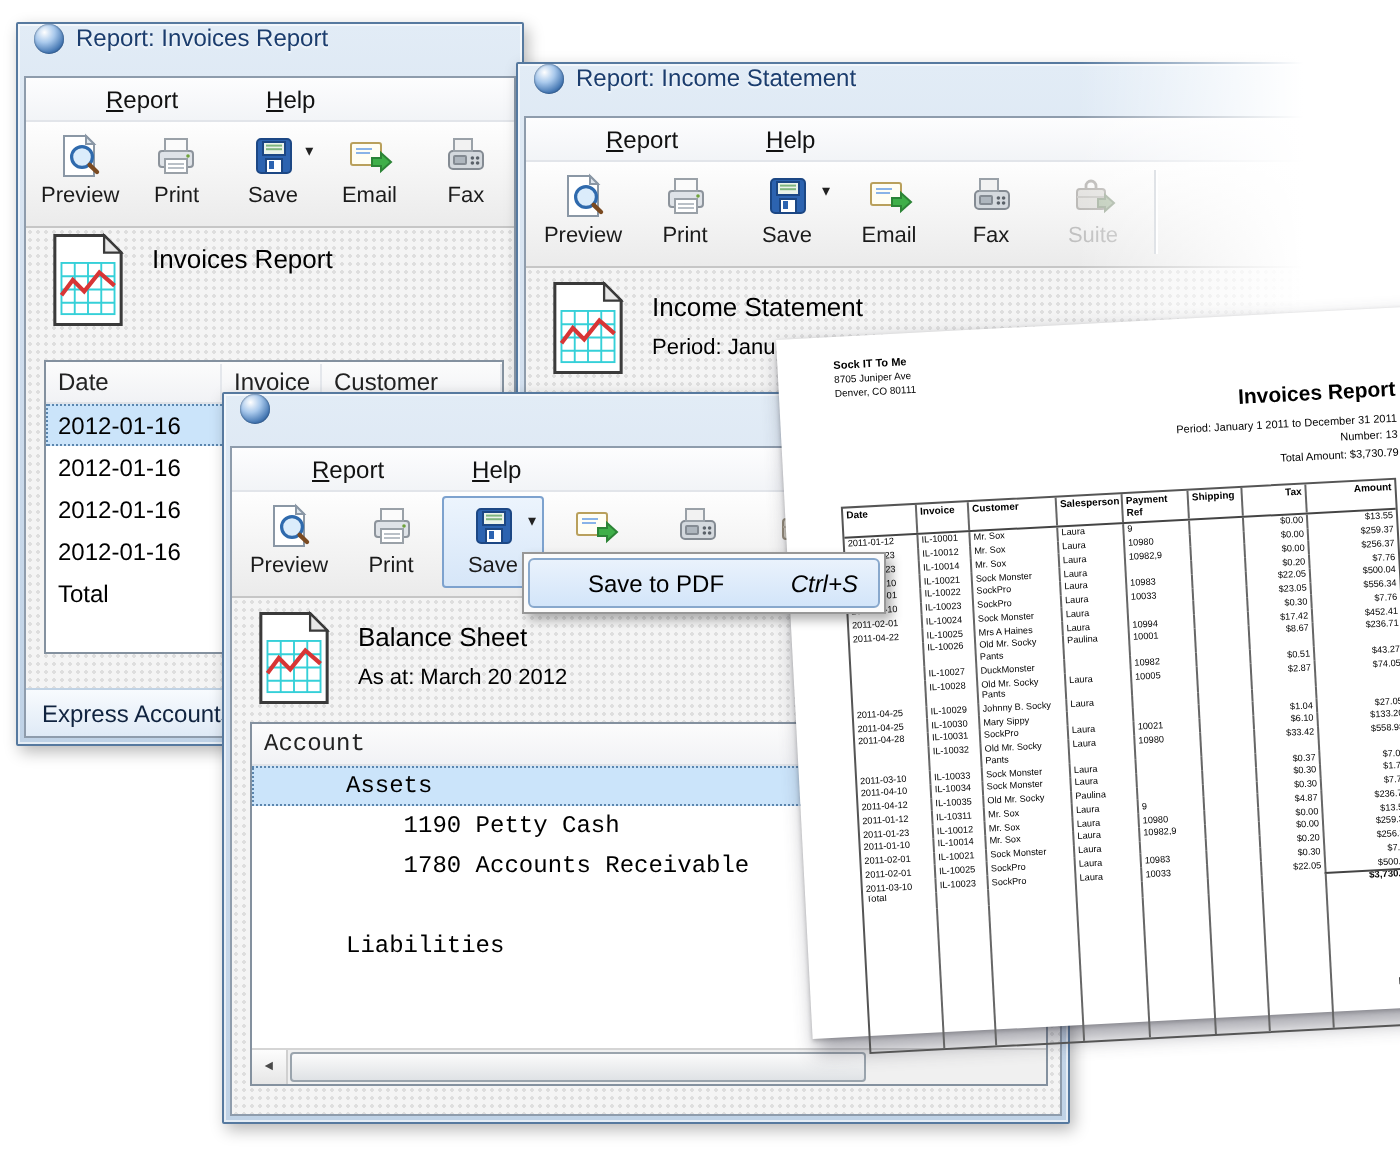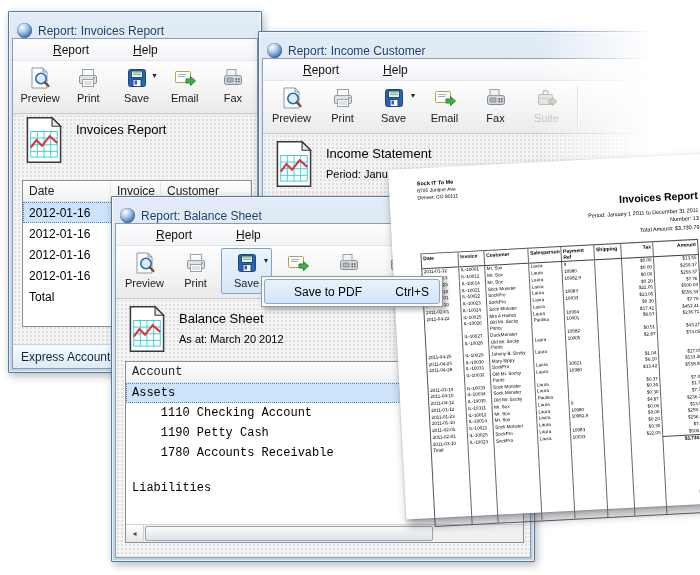--- a/index.html
+++ b/index.html
@@ -18,7 +18,7 @@
   #win-invoices{left:8px;top:11px;width:254px;height:362px;z-index:1;}
   #win-income{left:258px;top:31px;width:400px;height:420px;z-index:2;}
   #win-balance{left:111px;top:196px;width:424px;height:366px;z-index:4;}
-  .titlebar{height:26px;display:flex;align-items:flex-end;gap:6px;padding:0 6px 0 5px;
+  .titlebar{height:26px;display:flex;align-items:flex-start;gap:6px;padding:0 6px 0 5px;
     color:#1b3d6e;font-size:12px;white-space:nowrap;overflow:hidden;}
   .title{text-shadow:0 1px 1px rgba(255,255,255,.85);}
   .appicon{width:15px;height:15px;border-radius:50%;flex:0 0 15px;

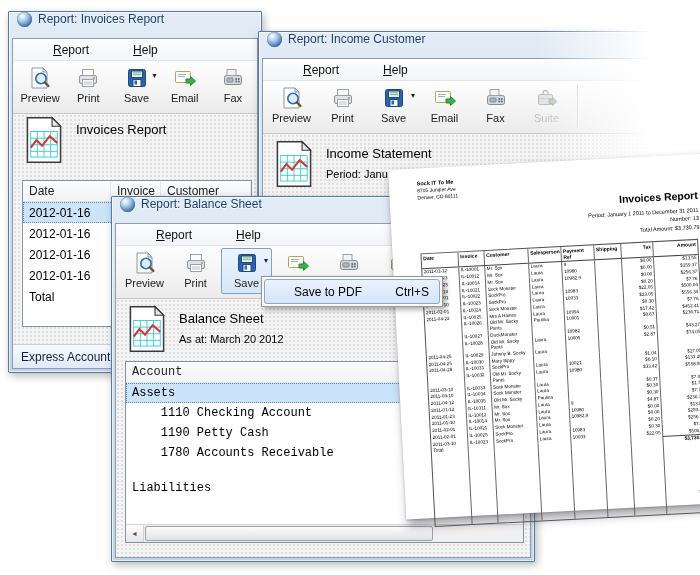--- a/index.html
+++ b/index.html
@@ -259,7 +259,7 @@
 <div class="win" id="win-income">
   <div class="titlebar">
     <span class="appicon"></span>
-    <span class="title">Report: Income Customer</span>
+    <span class="title">Report: Income Statement</span>
   </div>
   <div class="winbody">
     <div class="menubar">

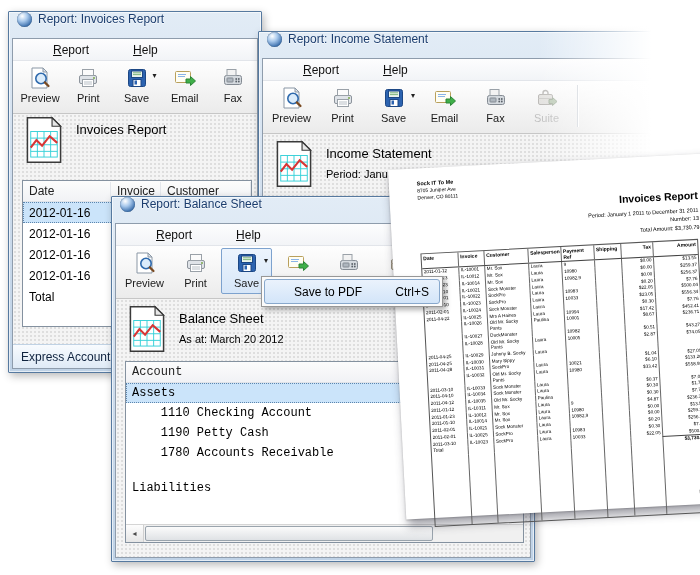--- a/index.html
+++ b/index.html
@@ -373,7 +373,6 @@
 <div class="win" id="win-balance">
   <div class="titlebar">
     <span class="appicon"></span>
-    <span class="title">Report: Balance Sheet</span>
   </div>
   <div class="winbody">
     <div class="menubar">

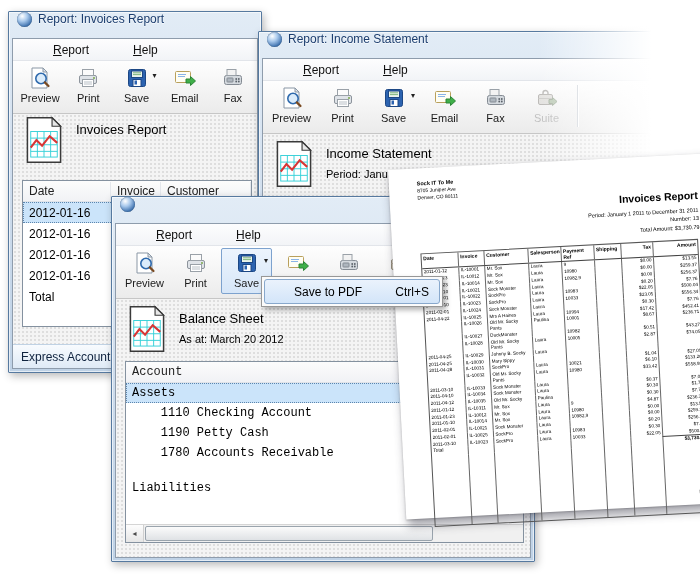--- a/index.html
+++ b/index.html
@@ -84,7 +84,7 @@
   .popup-item{height:25px;display:flex;align-items:center;padding:0 10px 0 29px;
     font-size:12px;color:#000;position:relative;box-sizing:border-box;border:1px solid transparent;}
   .popup-item.hl{background:linear-gradient(#eaf2fc,#d3e5f9);border-color:#88a8cc;border-radius:3px;text-align:center;}
-  .shortcut{margin-left:auto;}
+  .shortcut{margin-left:auto;font-style:italic;}
   
   .fade{position:absolute;left:538px;top:23px;width:162px;height:200px;z-index:3;
     background:linear-gradient(to right,rgba(255,255,255,0),#ffffff 70%);}

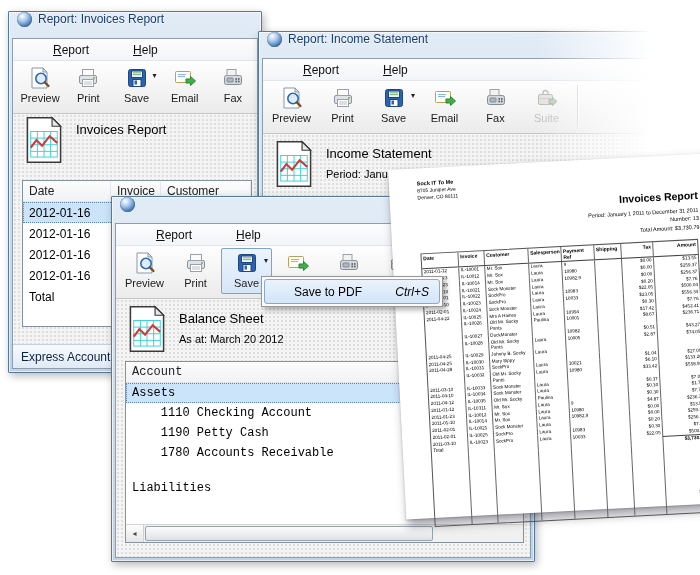--- a/index.html
+++ b/index.html
@@ -60,7 +60,7 @@
     overflow:hidden;white-space:nowrap;}
   .lrows{flex:1;overflow:hidden;}
   .lrows .lrow{height:21px;display:flex;align-items:center;}
-  #win-balance .lrows .lrow{height:20px;}
+  #win-balance .lrows .lrow{height:20px;padding-left:41px;}
   #win-balance .lrows .lrow:nth-child(6){height:10px;}
   .lrow .cell{padding:0 6px;white-space:pre;overflow:hidden;box-sizing:border-box;}
   #win-invoices .cell.c0{width:88px;flex:0 0 88px;}

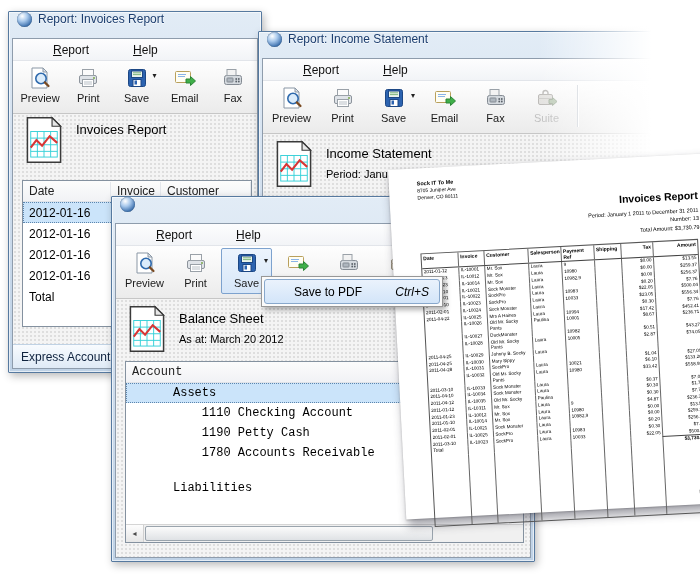--- a/index.html
+++ b/index.html
@@ -487,9 +487,6 @@
               <span class="cell c0">Assets</span>
             </div>
             <div class="lrow">
-              <span class="cell c0">    1110 Checking Account</span>
-            </div>
-            <div class="lrow">
               <span class="cell c0">    1190 Petty Cash</span>
             </div>
             <div class="lrow">

